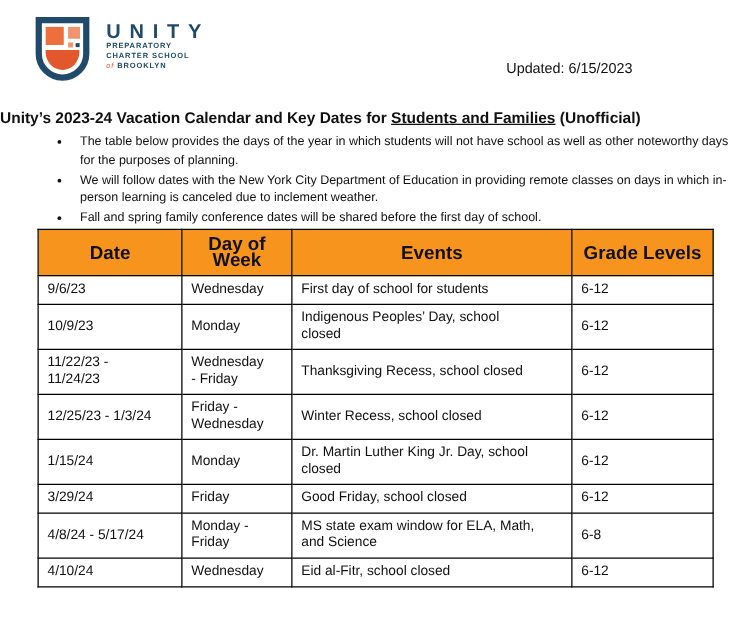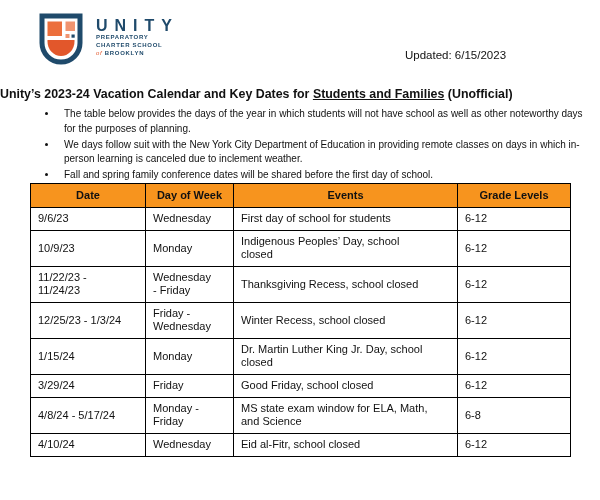--- a/index.html
+++ b/index.html
@@ -13,7 +13,7 @@
   }
 
   
-  .logo { position:absolute; left:28px; top:13px; display:flex; align-items:flex-start;margin-left:11px; }
+  .logo { position:absolute; left:28px; top:13px; display:flex; align-items:flex-start; }
   .shield { width:44px; height:52px; display:block; }
   .logo-text { margin-left:13px; padding-top:5px; }
   .logo-name {

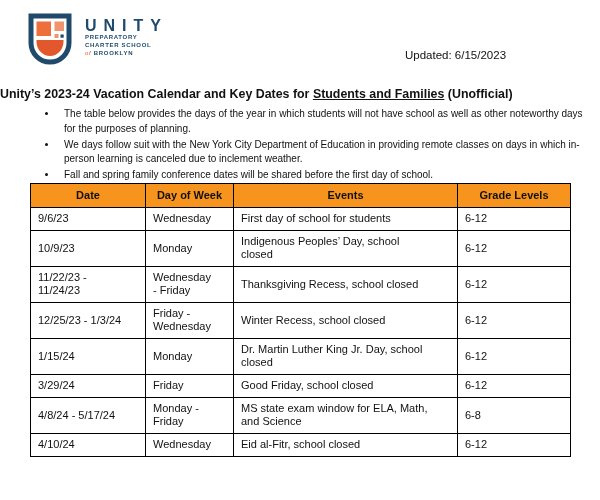--- a/index.html
+++ b/index.html
@@ -98,7 +98,7 @@
 
   <ul class="notes">
       <li>The table below provides the days of the year in which students will not have school as well as other noteworthy days for the purposes of planning.</li>
-      <li>We days follow suit with the New York City Department of Education in providing remote classes on days in which in-person learning is canceled due to inclement weather.</li>
+      <li>We will follow dates with the New York City Department of Education in providing remote classes on days in which in-person learning is canceled due to inclement weather.</li>
       <li>Fall and spring family conference dates will be shared before the first day of school.</li>
     </ul>
 

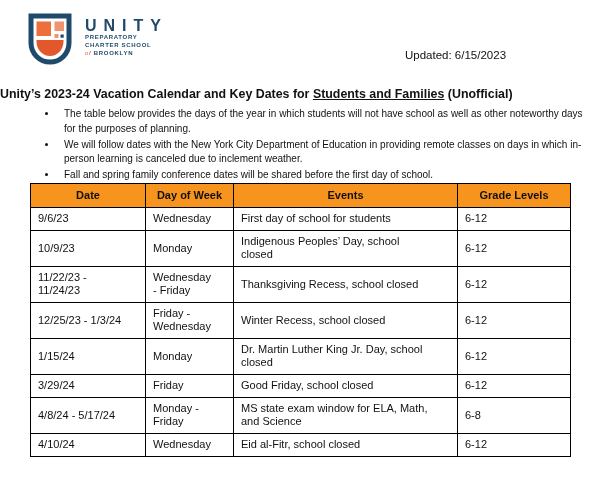--- a/index.html
+++ b/index.html
@@ -59,7 +59,7 @@
   .cal th {
     background:#F7941E;
     border:1px solid #000;
-    font-size:11px; font-weight:bold; text-align:center;
+    font-size:15px; font-weight:bold; text-align:center;
     padding:5px 2px; line-height:13px;
   }
   .cal td {

